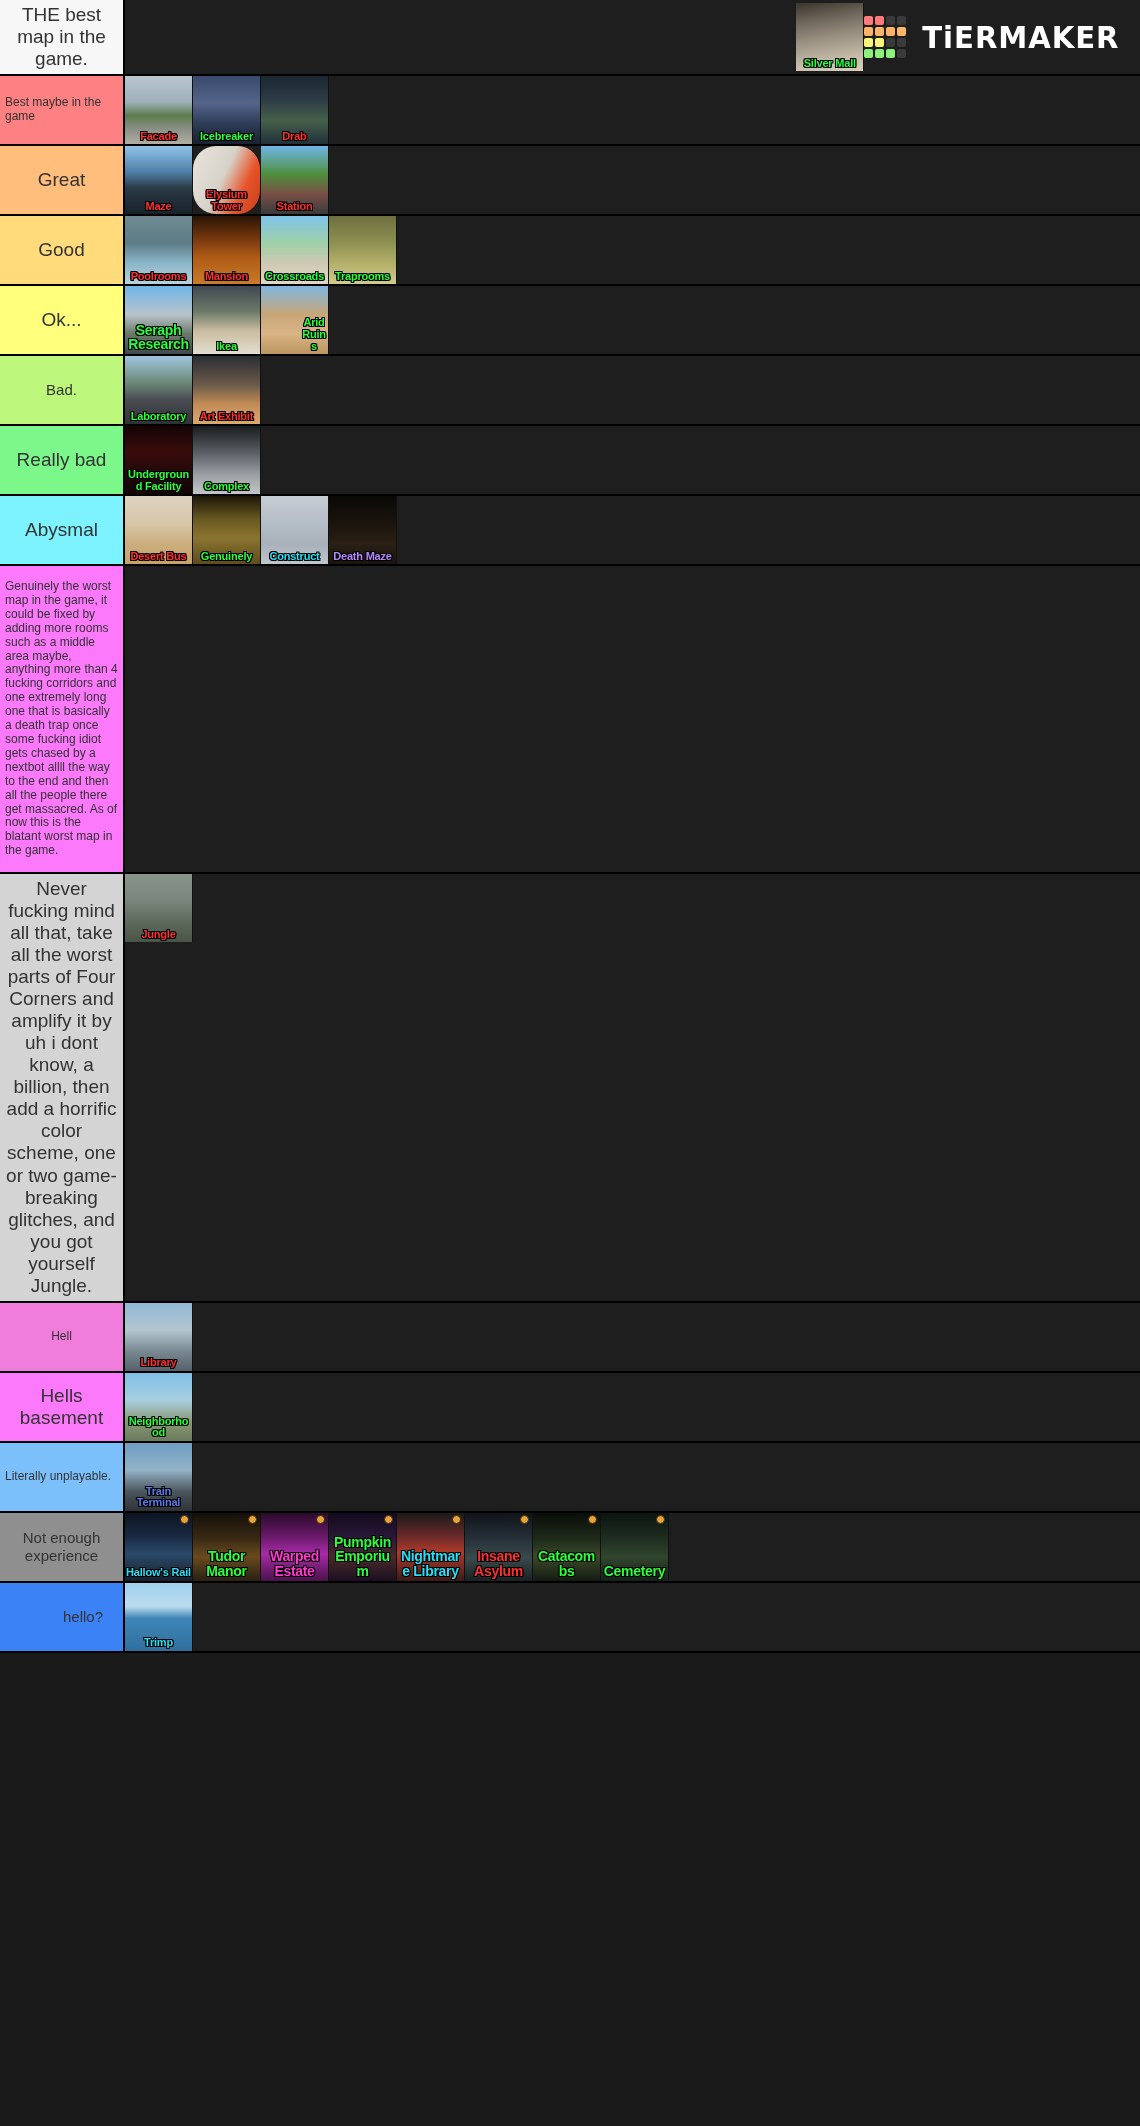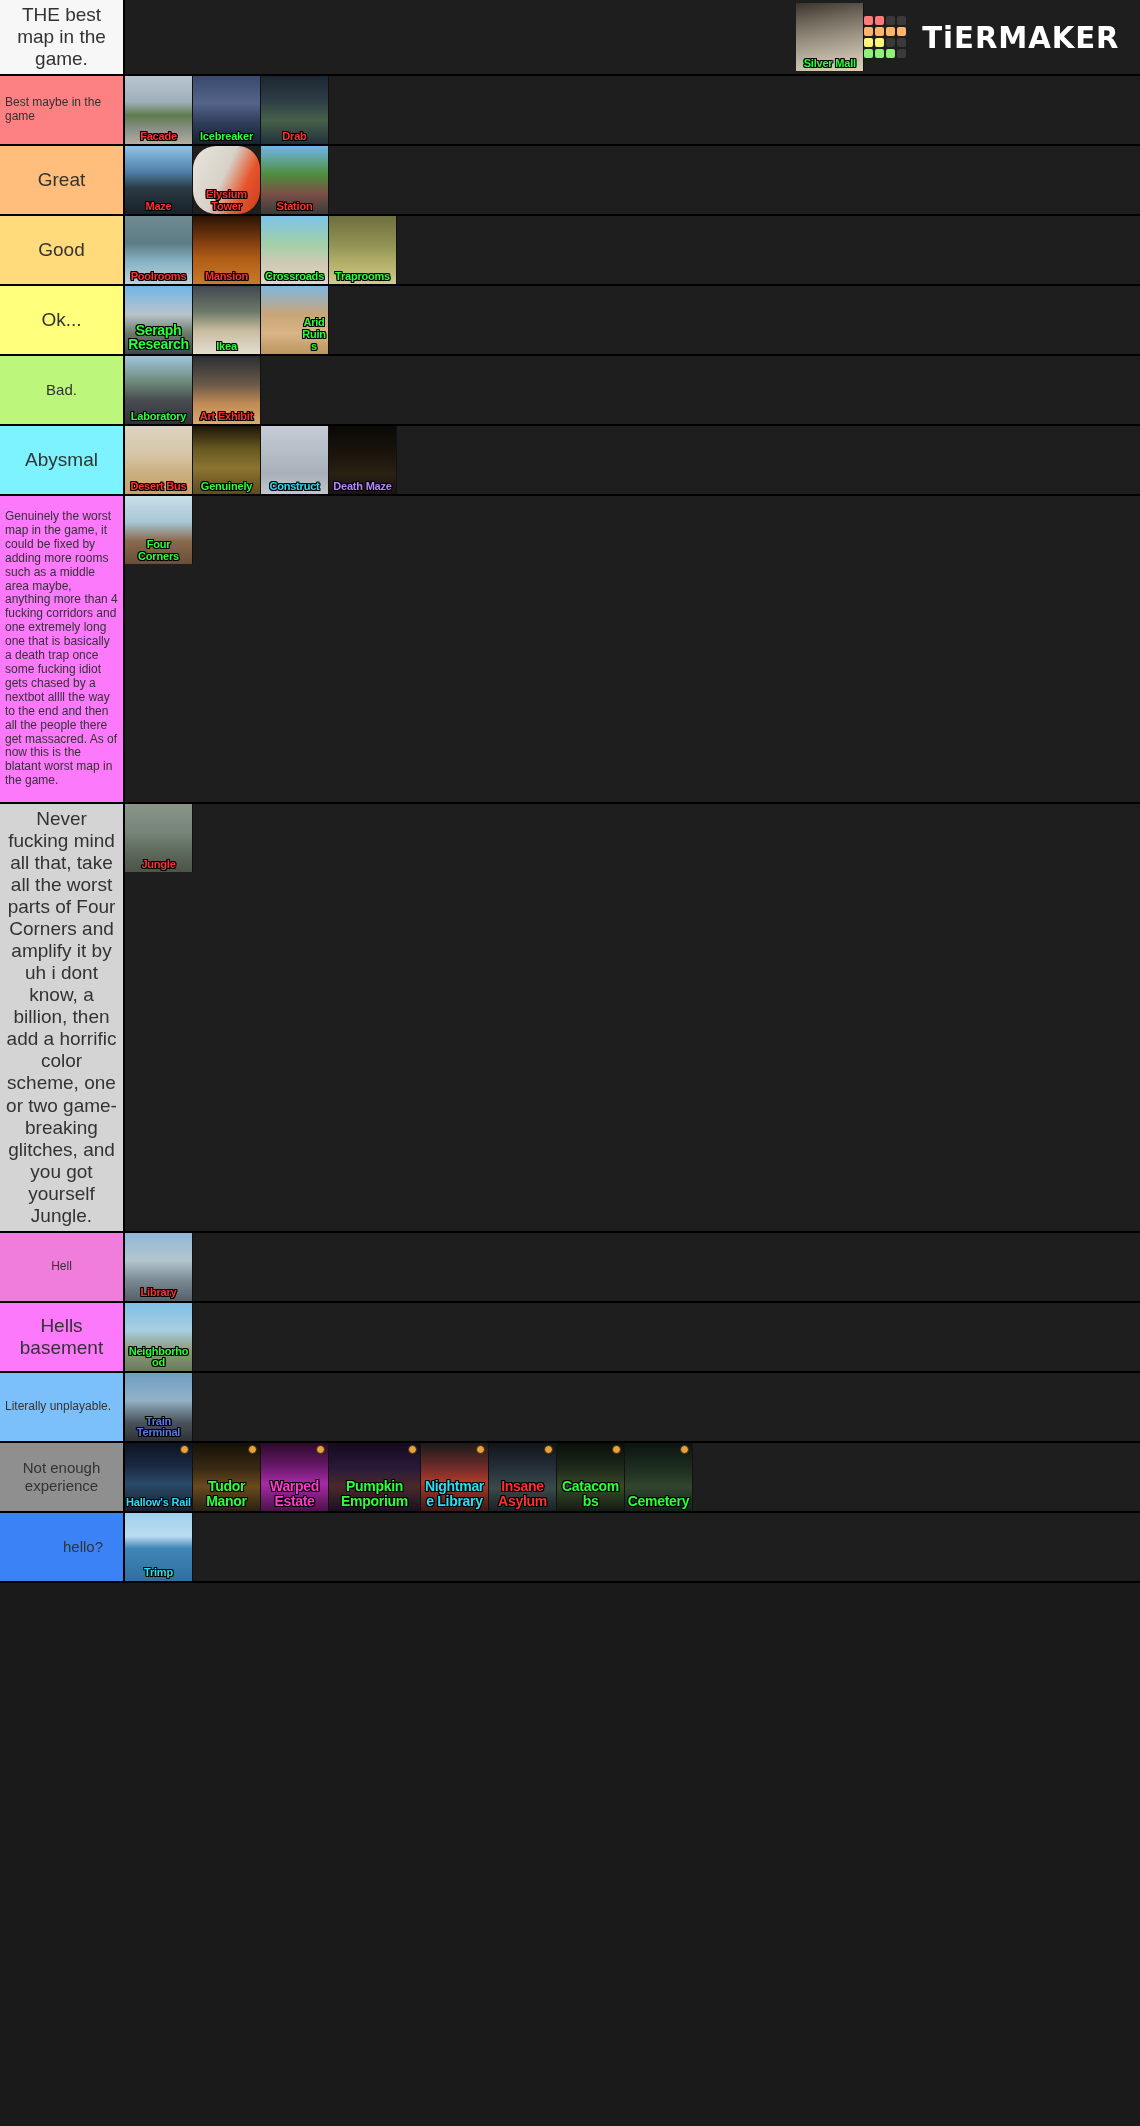--- a/index.html
+++ b/index.html
@@ -232,6 +232,19 @@
         </div>
       </div>
       <div class="row" style="min-height: 68px;">
+        <div class="label sz-lg" style="background: rgb(124, 247, 138);">Really bad</div>
+        <div class="tiles">
+          <div class="tile" style="width: 68px;">
+            <div class="art" style="background: linear-gradient(rgb(20, 4, 4) 0%, rgb(58, 12, 12) 38%, rgb(34, 8, 8) 70%, rgb(18, 4, 4) 100%);"></div>
+            <div class="cap" style="color: rgb(43, 255, 58);">Underground Facility</div>
+          </div>
+          <div class="tile" style="width: 68px;">
+            <div class="art" style="background: linear-gradient(rgb(26, 29, 32) 0%, rgb(90, 96, 102) 40%, rgb(154, 160, 164) 72%, rgb(194, 198, 200) 100%);"></div>
+            <div class="cap" style="color: rgb(43, 255, 58);">Complex</div>
+          </div>
+        </div>
+      </div>
+      <div class="row" style="min-height: 68px;">
         <div class="label sz-lg" style="background: rgb(124, 243, 255);">Abysmal</div>
         <div class="tiles">
           <div class="tile" style="width: 68px;">

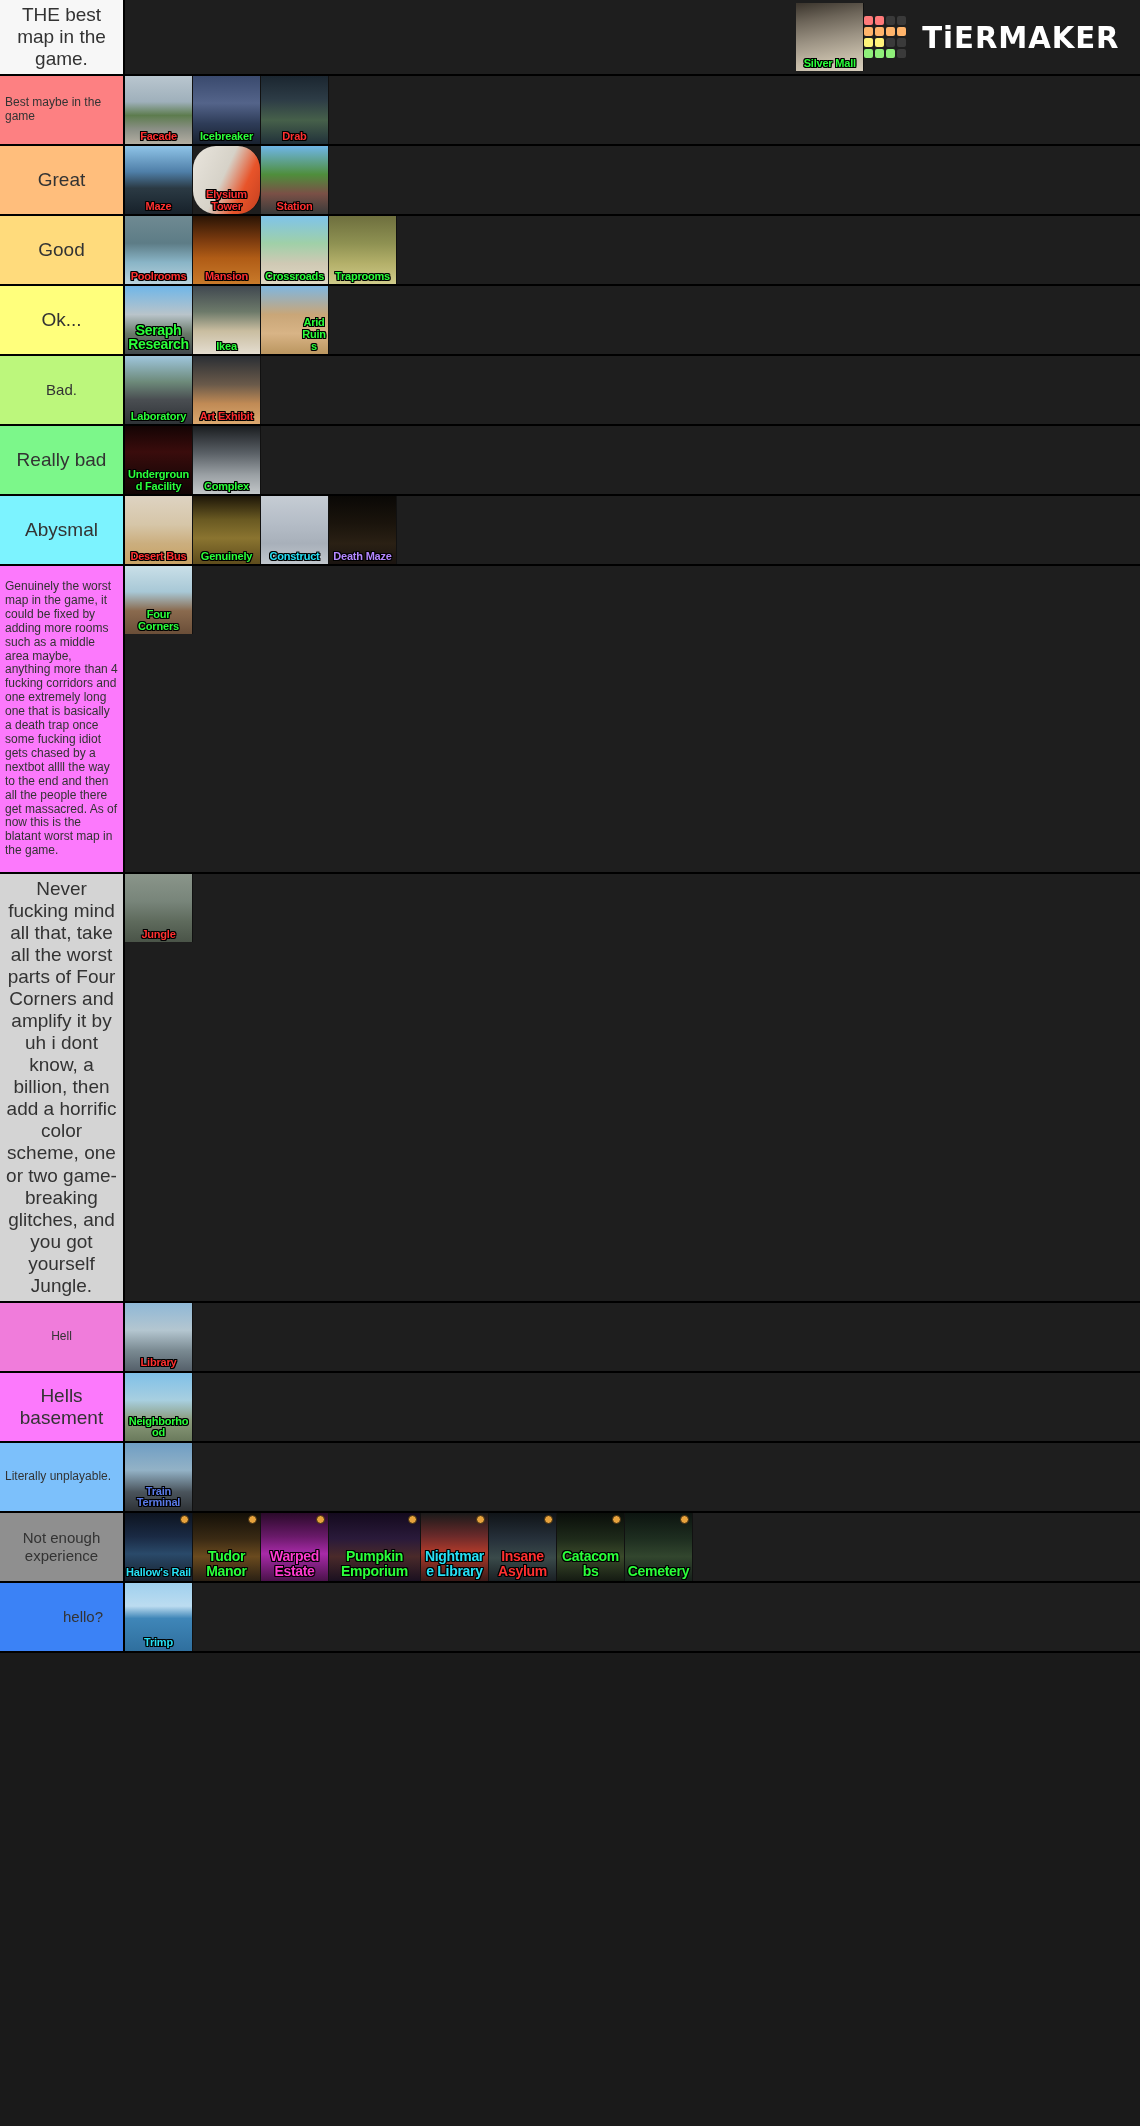--- a/index.html
+++ b/index.html
@@ -267,12 +267,6 @@
       </div>
       <div class="row" style="min-height: 308px;">
         <div class="label sz-sm align-left" style="background: rgb(252, 121, 252);">Genuinely the worst map in the game, it could be fixed by adding more rooms such as a middle area maybe, anything more than 4 fucking corridors and one extremely long one that is basically a death trap once some fucking idiot gets chased by a nextbot allll the way to the end and then all the people there get massacred. As of now this is the blatant worst map in the game.</div>
-        <div class="tiles">
-          <div class="tile" style="width: 68px;">
-            <div class="art" style="background: linear-gradient(rgb(201, 223, 232) 0%, rgb(168, 200, 214) 38%, rgb(138, 106, 78) 66%, rgb(106, 78, 56) 100%);"></div>
-            <div class="cap" style="color: rgb(43, 255, 58);">Four Corners</div>
-          </div>
-        </div>
       </div>
       <div class="row" style="min-height: 367px;">
         <div class="label sz-lg" style="background: rgb(212, 212, 212);">Never fucking mind all that, take all the worst parts of Four Corners and amplify it by uh i dont know, a billion, then add a horrific color scheme, one or two game-breaking glitches, and you got yourself Jungle.</div>

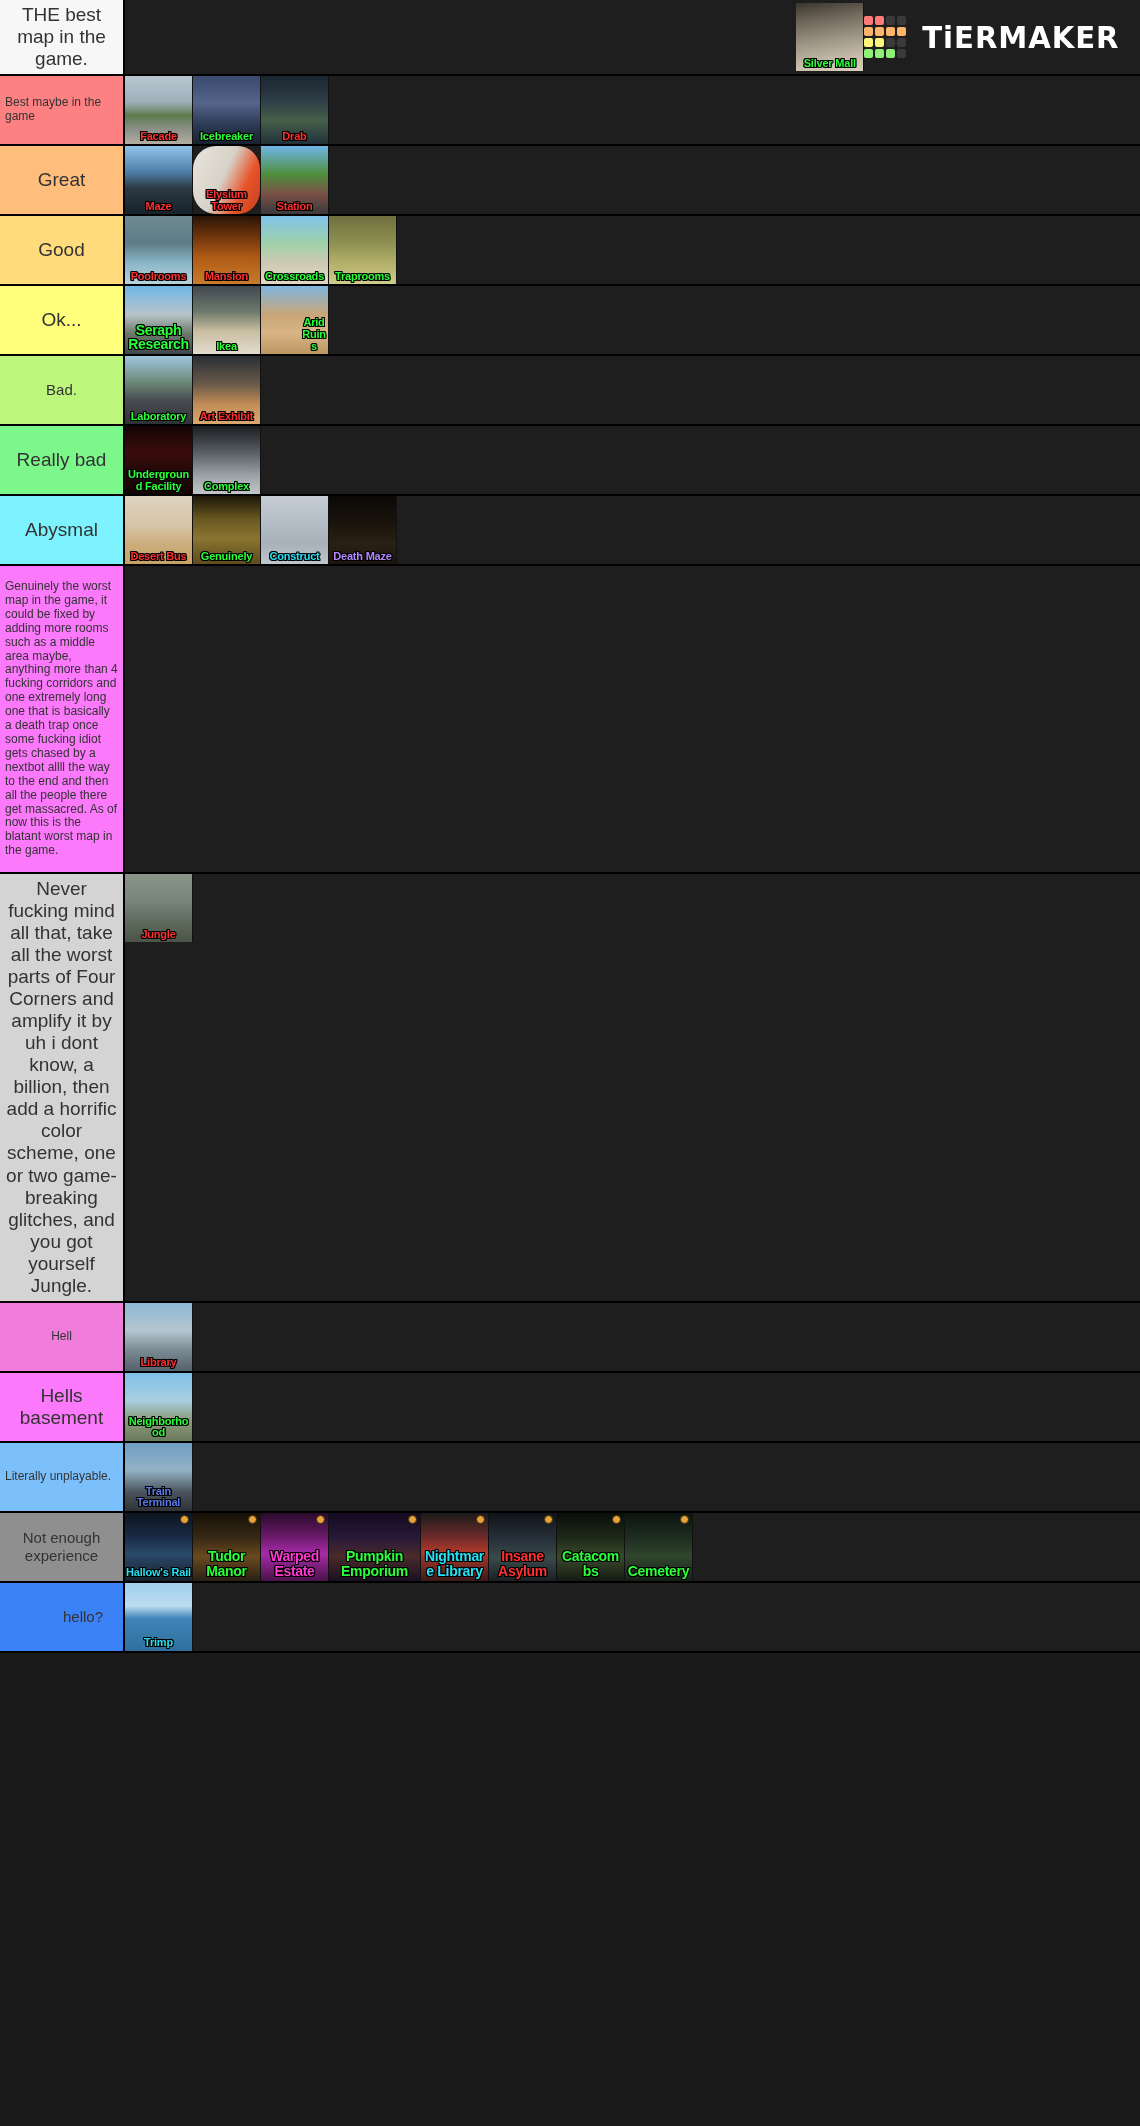--- a/index.html
+++ b/index.html
@@ -322,7 +322,7 @@
             <div class="badge"></div>
             <div class="cap tiny" style="color: rgb(255, 58, 208);">Warped Estate</div>
           </div>
-          <div class="tile" style="width: 92px; text-decoration: underline;">
+          <div class="tile" style="width: 68px; text-decoration: underline;">
             <div class="art" style="background: linear-gradient(rgb(20, 10, 30) 0%, rgb(42, 26, 58) 38%, rgb(74, 42, 42) 64%, rgb(26, 16, 32) 100%);"></div>
             <div class="badge"></div>
             <div class="cap tiny" style="color: rgb(43, 255, 58);">Pumpkin Emporium</div>

